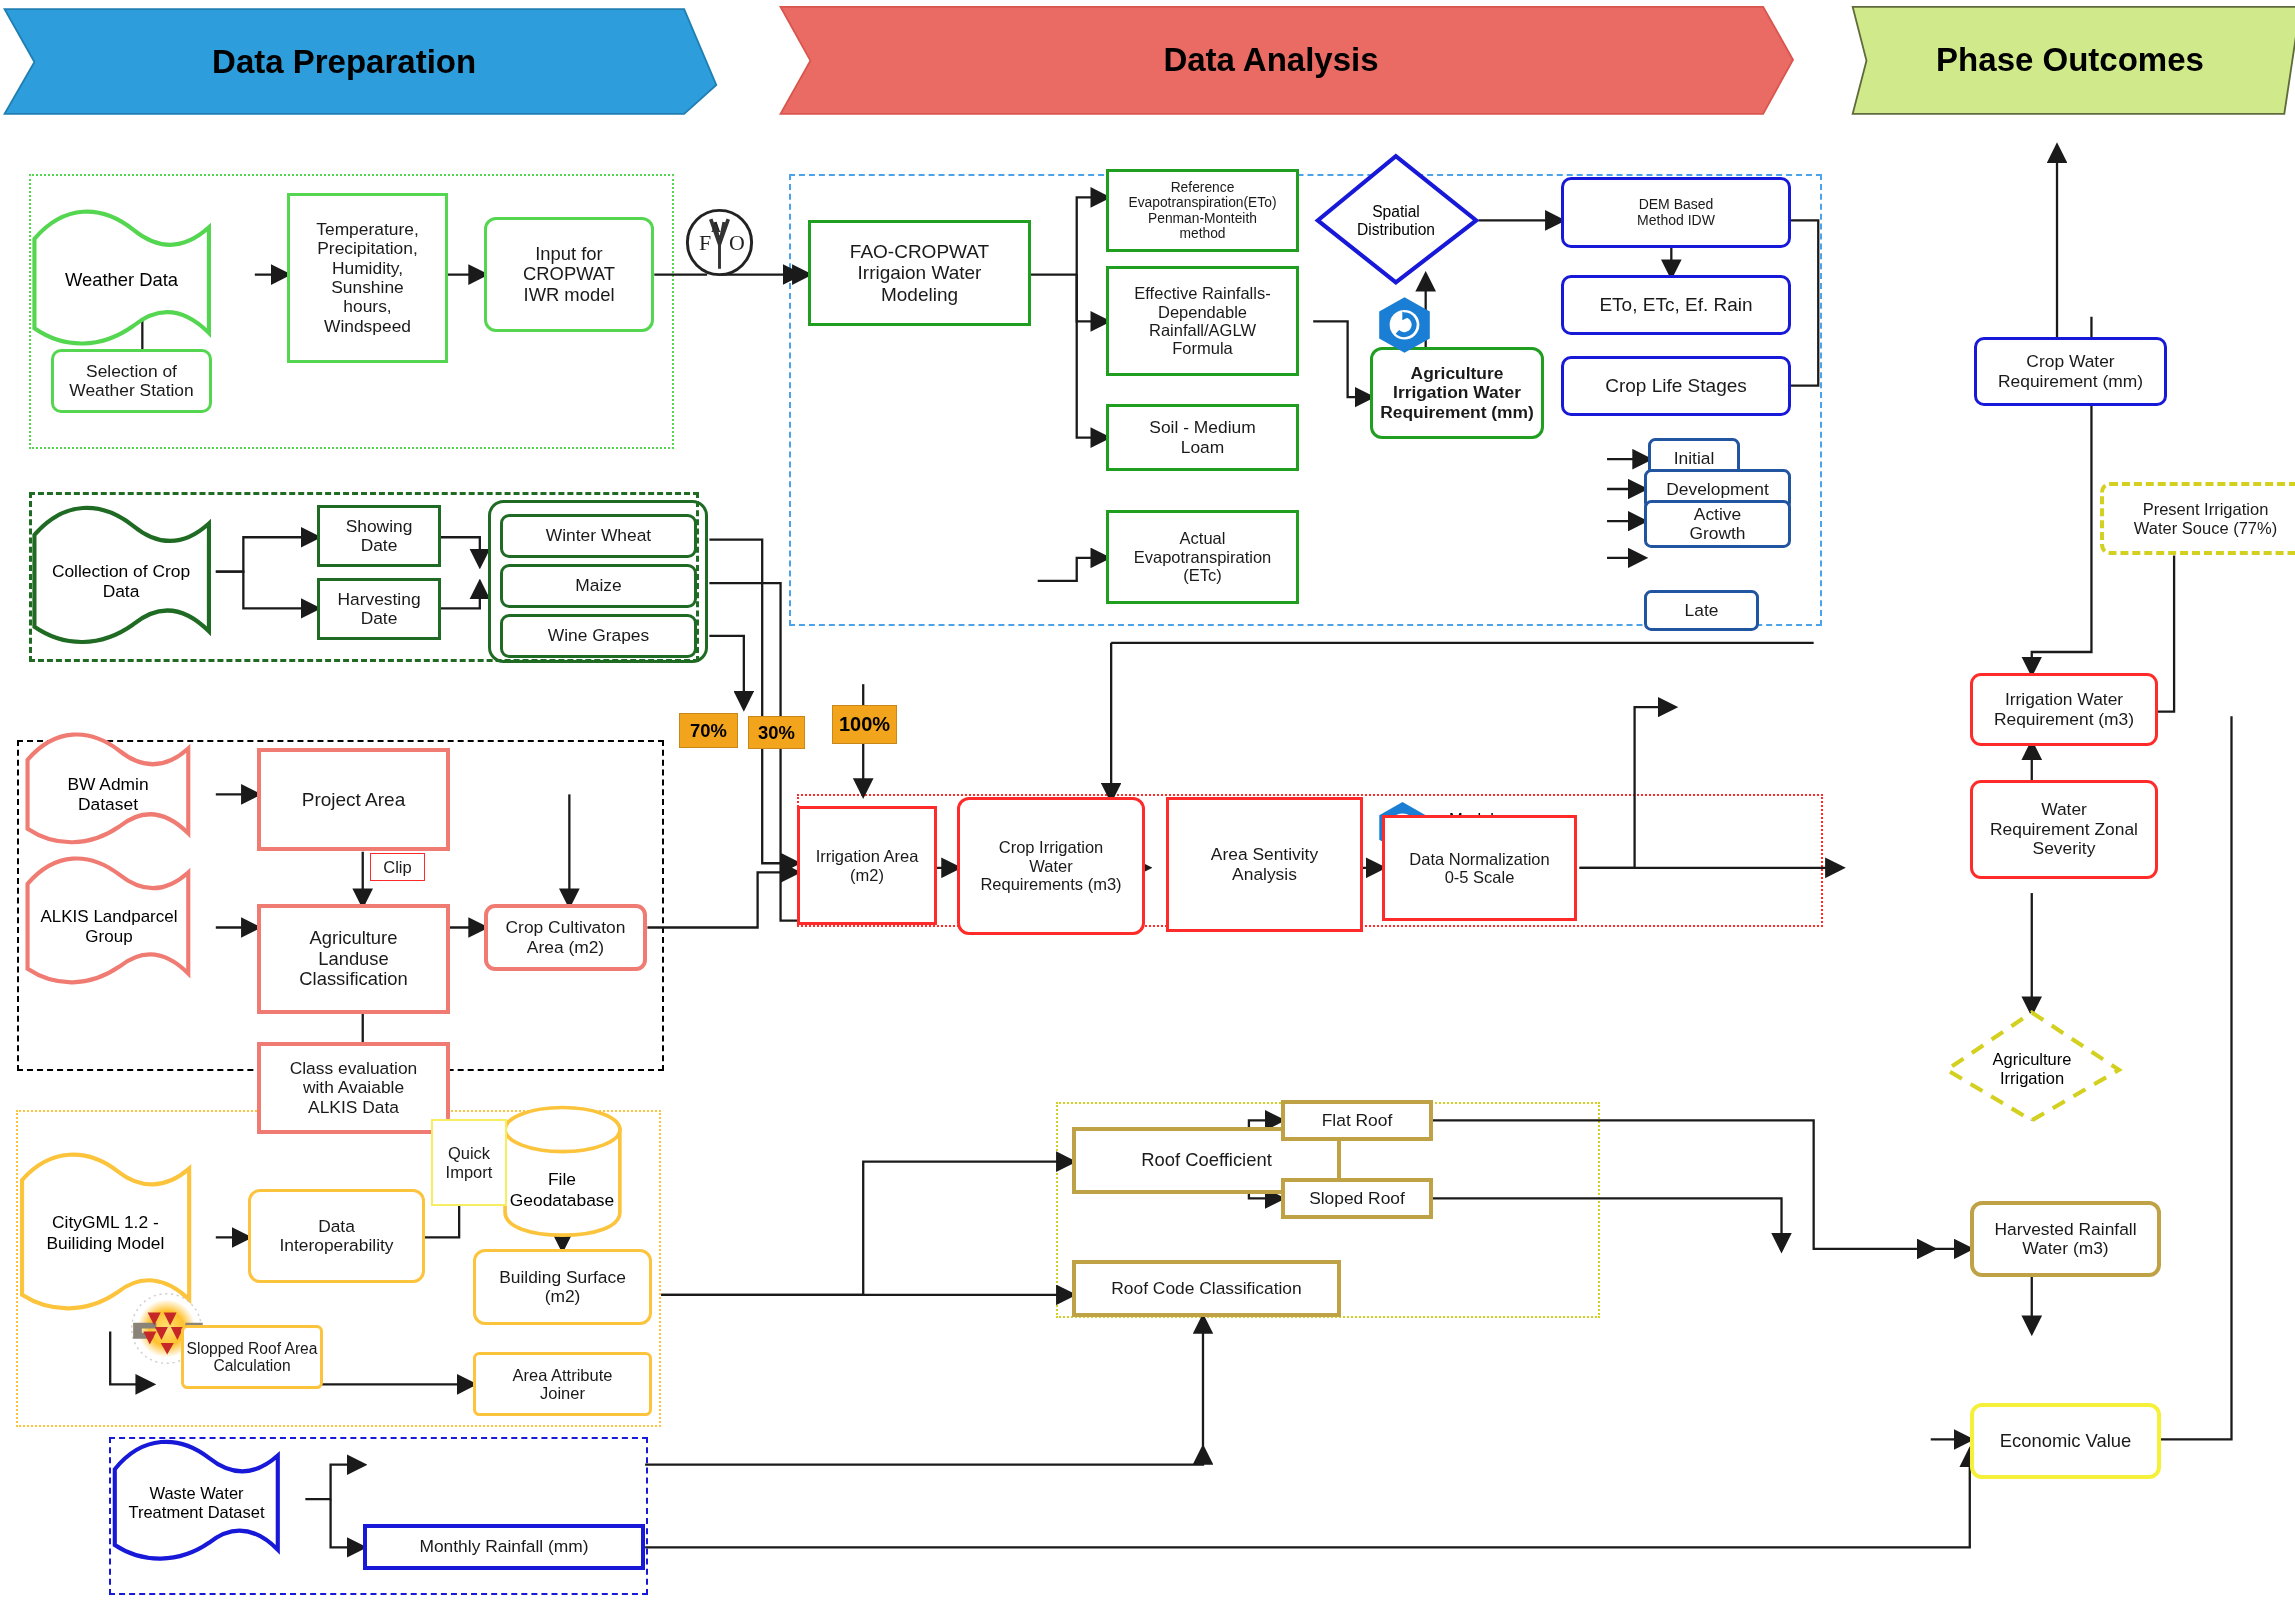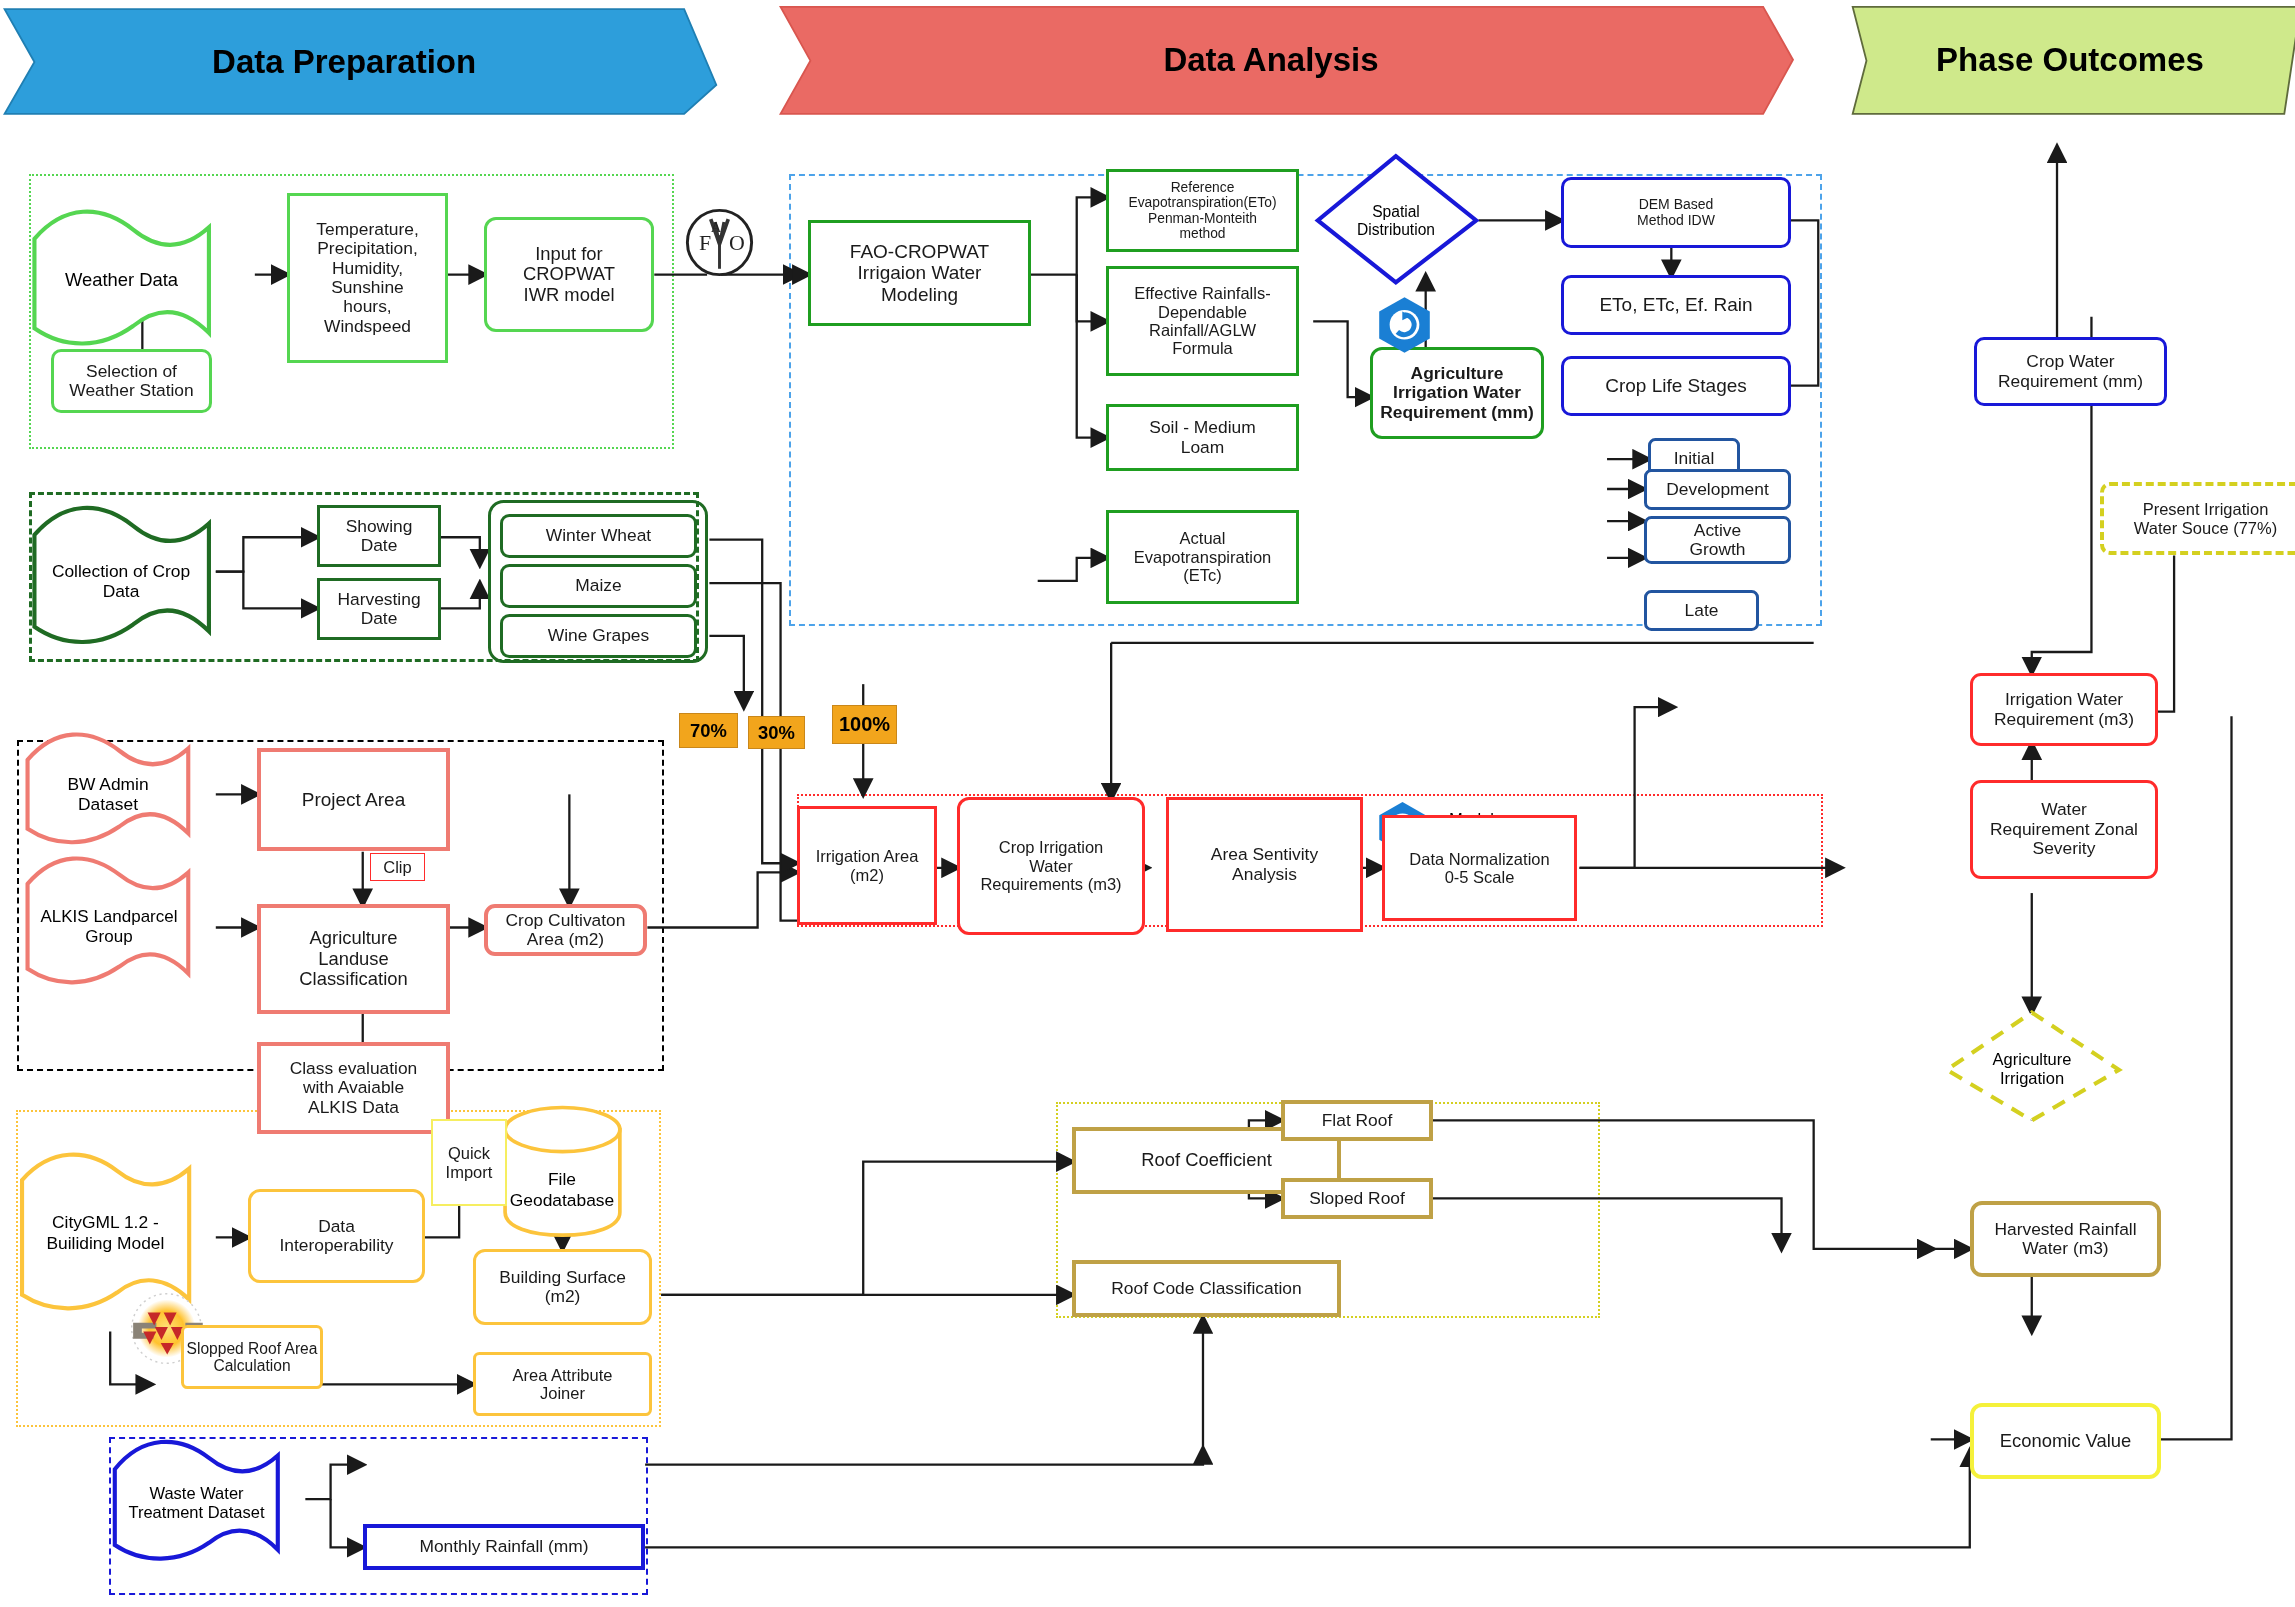--- a/index.html
+++ b/index.html
@@ -358,7 +358,7 @@
   <div class="node round g-bluedk" style="left:1644px;top:469px;width:147px;height:41px;border-width:3.2px;border-radius:7.3px;font-size:17.4px;">
     <span>Development</span>
   </div>
-  <div class="node round g-bluedk" style="left:1644px;top:516px;width:147px;height:48px;border-width:3.2px;border-radius:7.3px;font-size:17.4px;white-space:pre-line;">
+  <div class="node round g-bluedk" style="left:1644px;top:500px;width:147px;height:48px;border-width:3.2px;border-radius:7.3px;font-size:17.4px;white-space:pre-line;">
     <span>Active
 Growth</span>
   </div>

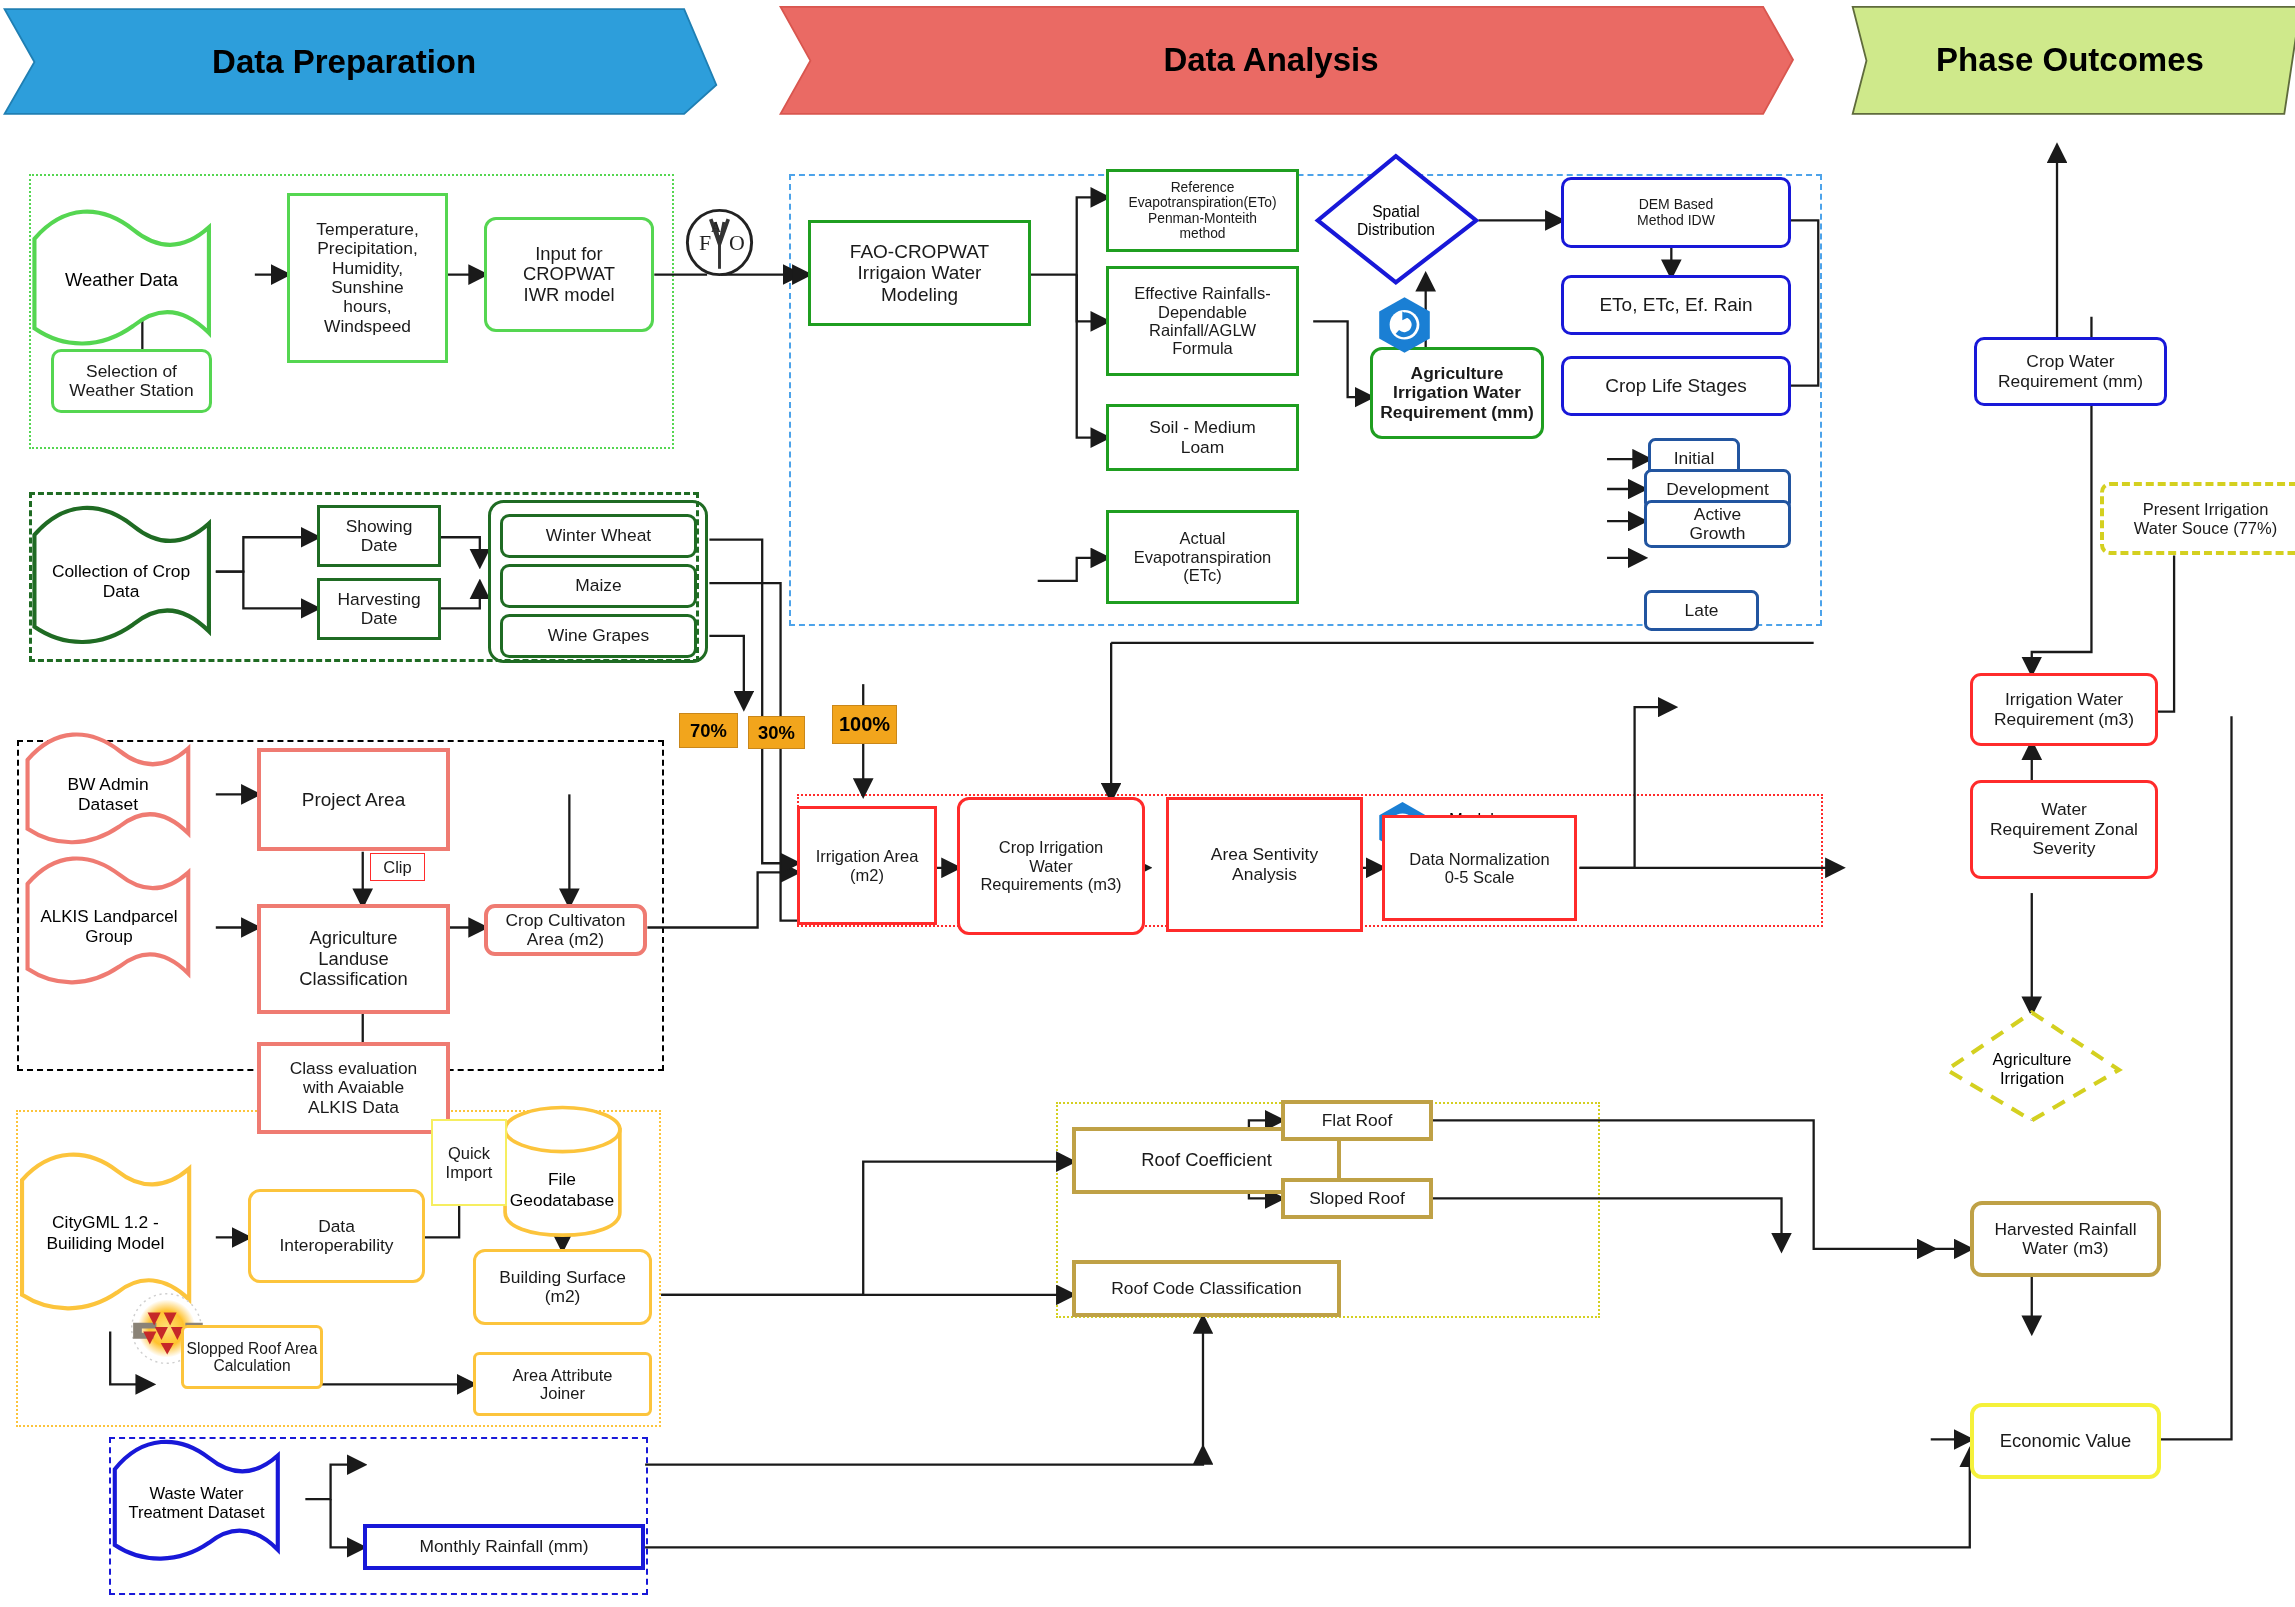--- a/index.html
+++ b/index.html
@@ -290,7 +290,7 @@
 ALKIS Data</span>
   </div>
 
-  <div class="node round g-salmon" style="left:484px;top:904px;width:163px;height:52px;border-width:4.1px;border-radius:11px;font-size:17.4px;white-space:pre-line;">
+  <div class="node round g-salmon" style="left:484px;top:904px;width:163px;height:67px;border-width:4.1px;border-radius:11px;font-size:17.4px;white-space:pre-line;">
     <span>Crop Cultivaton
 Area (m2)</span>
   </div>

